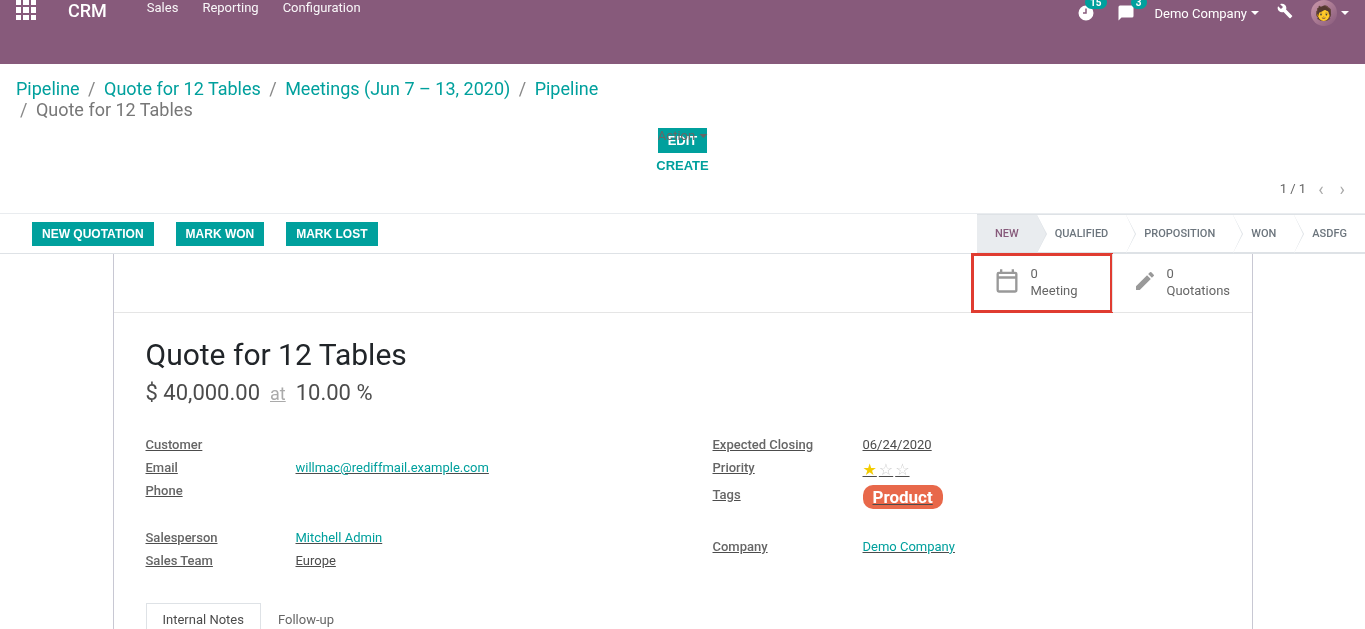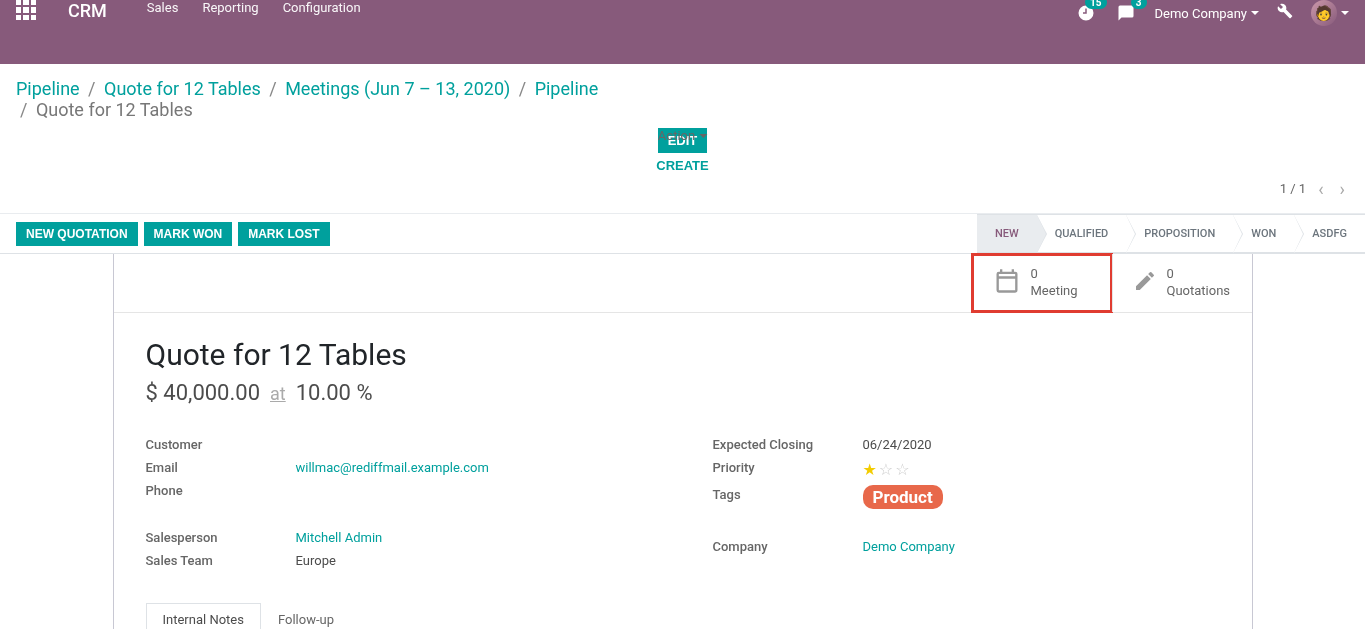--- a/index.html
+++ b/index.html
@@ -35,7 +35,7 @@
 
 .status-bar { display: flex; align-items: center; background: #fff; border-bottom: 1px solid #dee2e6; height: 40px; }
 .status-buttons { display: flex; gap: 6px; padding-left: 16px; }
-.btn-status { background: #00A09D; color: #fff; font-weight: bold; padding: 5px 10px; font-size: 12px; border: none; cursor: pointer; }
+.btn-status { background: #00A09D; color: #fff; font-weight: bold; padding: 5px 10px; font-size: 12px; border: none; cursor: pointer; margin-left: 16px; }
 .stages { margin-left: auto; display: flex; height: 100%; }
 .stage { padding: 0 18px; display: flex; align-items: center; font-size: 11px; font-weight: 500; color: #6c757d; position: relative; cursor: pointer; background: #fff; border-top: 1px solid #dee2e6; border-bottom: 1px solid #dee2e6; height: 100%; }
 .stage.active { background: #e9ecef; color: #875A7B; }

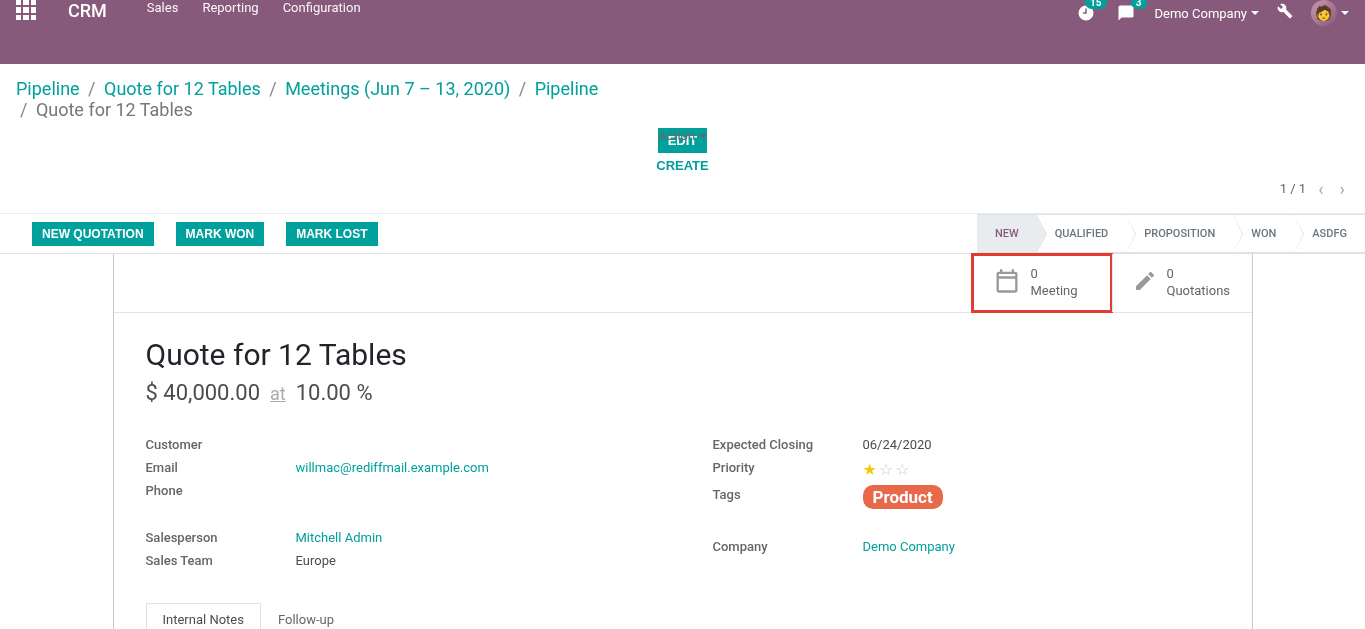--- a/index.html
+++ b/index.html
@@ -55,7 +55,7 @@
 .revenue-line { font-size: 22px; color: #4c4c4c; display: flex; align-items: baseline; gap: 10px; margin-bottom: 28px; }
 .revenue-line .at { color: #aaa; font-size: 18px; text-decoration: underline; }
 
-.form-grid { display: grid; grid-template-columns: 1fr 1fr; gap: 0 60px; }
+.form-grid { display: grid; grid-template-columns: 1fr 1fr; gap: 0 60px; text-decoration: underline; }
 .field-row { display: flex; padding: 4px 0; font-size: 13px; }
 .field-label { width: 150px; color: #666; font-weight: 500; }
 .field-value { color: #4c4c4c; }

